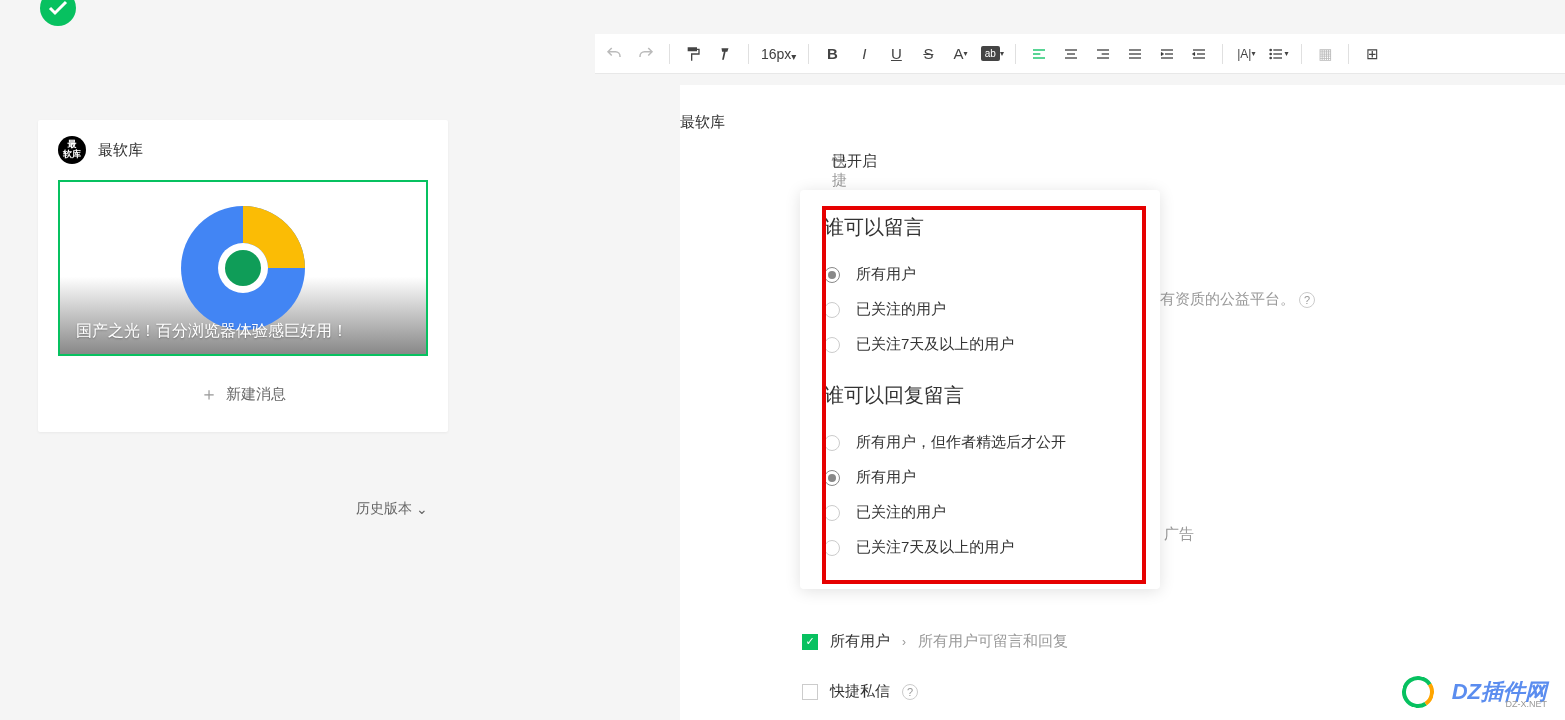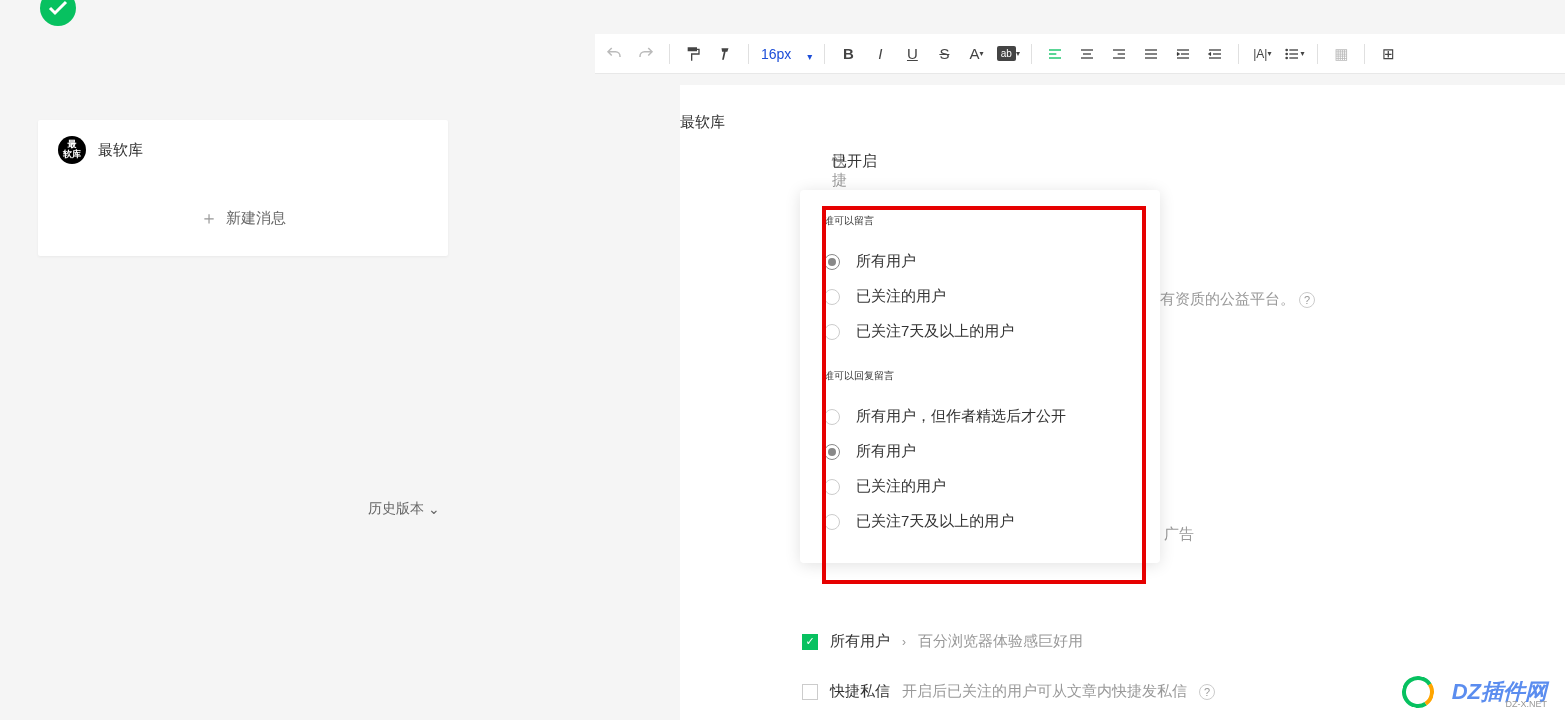--- a/index.html
+++ b/index.html
@@ -20,7 +20,7 @@
 .tb-btn{width:30px;height:30px;display:flex;align-items:center;justify-content:center;color:#444;cursor:pointer;border-radius:3px;font-size:15px}
 .tb-btn.disabled{color:#bbb}
 .tb-sep{width:1px;height:20px;background:#e0e0e0;margin:0 6px}
-.fontsize-sel{display:flex;align-items:flex-end;gap:16px;font-size:14px;color:#1d4ed8;padding:0 4px;cursor:pointer}
+.fontsize-sel{display:flex;align-items:flex-end;gap:0;font-size:14px;color:#404040;padding:0 4px;cursor:pointer}
 .tb-icon-ab{background:#444;color:#fff;font-size:10px;font-weight:normal;padding:2px 4px;border-radius:2px}
 .tb-green{color:#07c160}
 .right-area{position:absolute;top:85px;left:680px;right:0;bottom:0;background:#fff}

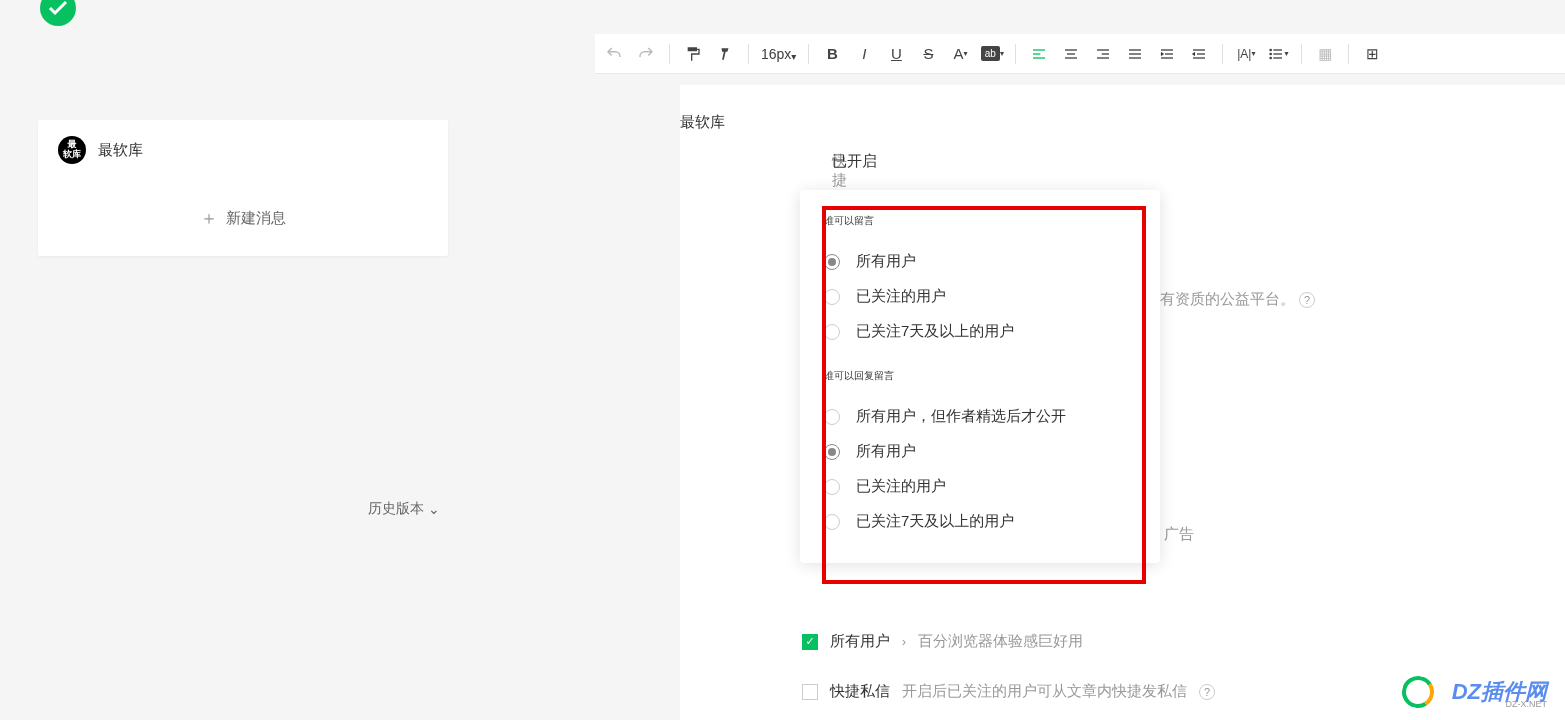--- a/index.html
+++ b/index.html
@@ -29,7 +29,7 @@
 .meta-value{color:#333}
 .popup{position:absolute;top:190px;left:800px;width:360px;background:#fff;border-radius:4px;box-shadow:0 2px 16px rgba(0,0,0,.12);padding:24px;z-index:10}
 .red-box{position:absolute;top:206px;left:822px;width:324px;height:378px;border:4px solid #e60000;z-index:20;pointer-events:none}
-.popup-section-title{font-size:10px;color:#333;margin-bottom:16px}
+.popup-section-title{font-size:20px;color:#333;margin-bottom:16px}
 .radio-row{display:flex;align-items:center;gap:16px;padding:8px 0;cursor:pointer}
 .radio-circle{width:16px;height:16px;border:1px solid #ccc;border-radius:50%;display:flex;align-items:center;justify-content:center;flex-shrink:0}
 .radio-circle.checked{border-color:#888}

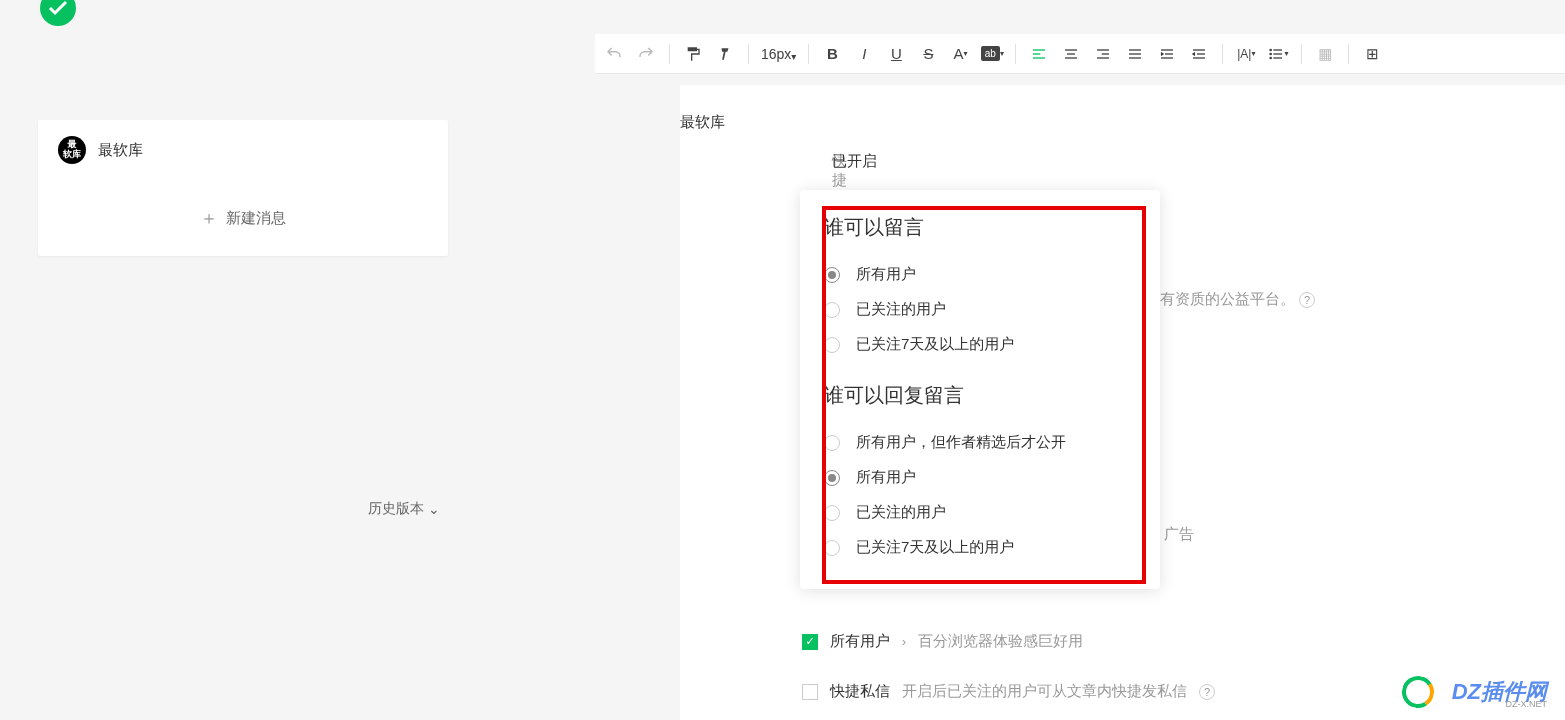--- a/index.html
+++ b/index.html
@@ -68,6 +68,17 @@
       </div>
     <div class="card-author">最软库</div>
   </div>
+  <div class="card-image">
+    <div class="browser-icon">
+      <svg viewBox="0 0 130 130">
+          <circle cx="65" cy="65" r="62" fill="#4285f4"></circle>
+          <path d="M65 3 A62 62 0 0 1 127 65 L90 65 A25 25 0 0 0 65 40 Z" fill="#fbbc05"></path>
+          <circle cx="65" cy="65" r="25" fill="#fff"></circle>
+          <circle cx="65" cy="65" r="18" fill="#0f9d58"></circle>
+        </svg>
+    </div>
+    <div class="card-caption">国产之光！百分浏览器体验感巨好用！</div>
+  </div>
   <div class="new-msg">
     <span class="plus-ico">＋</span>
     <span>新建消息</span>

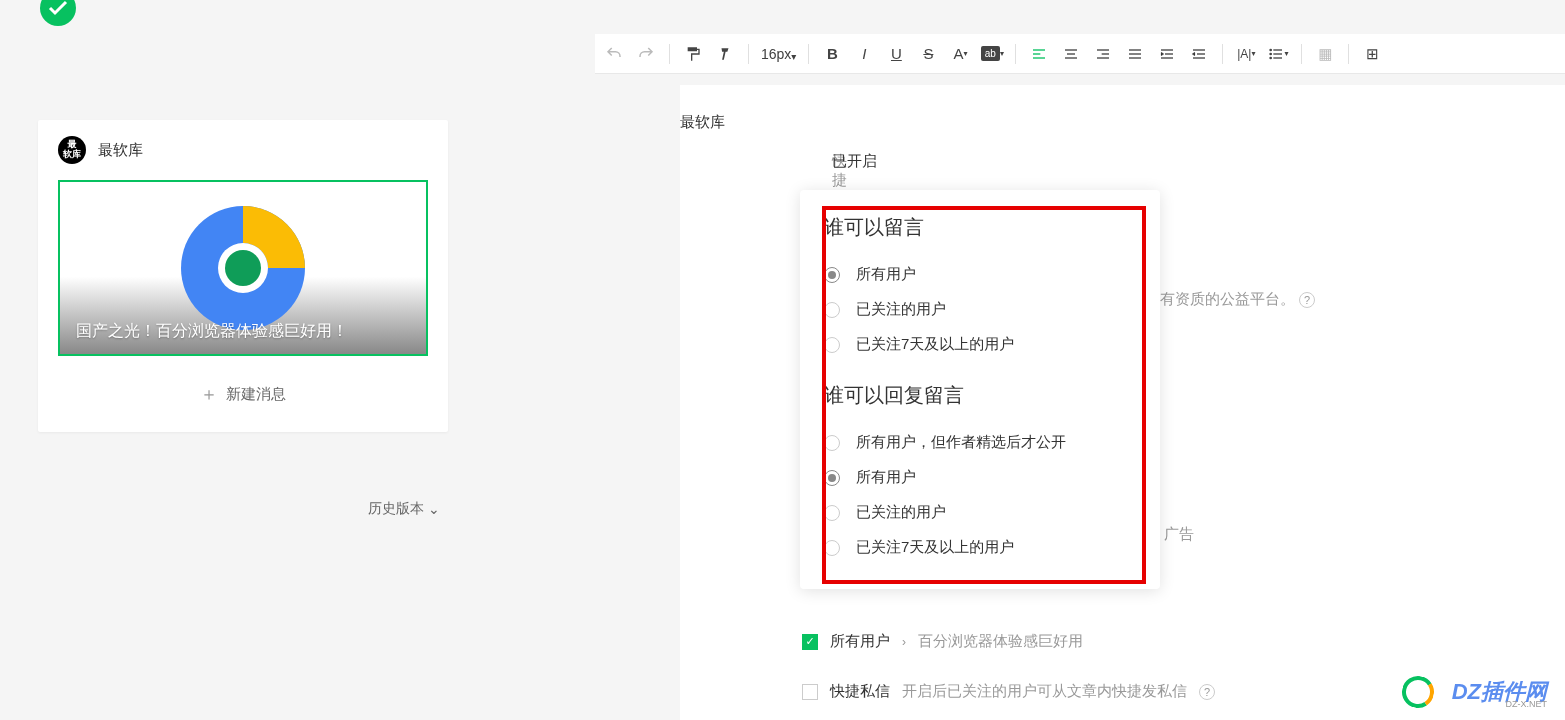--- a/index.html
+++ b/index.html
@@ -15,7 +15,7 @@
 .card-caption{position:absolute;bottom:12px;left:16px;color:#fff;font-size:16px;text-shadow:0 1px 2px rgba(0,0,0,.3)}
 .new-msg{display:flex;align-items:center;justify-content:center;gap:8px;padding:26px 0;color:#666;font-size:15px;cursor:pointer}
 .plus-ico{font-size:18px;color:#999}
-.history-link{position:absolute;top:500px;left:368px;color:#666;font-size:14px;display:flex;align-items:center;gap:4px;cursor:pointer}
+.history-link{position:absolute;top:500px;left:356px;color:#666;font-size:14px;display:flex;align-items:center;gap:4px;cursor:pointer}
 .toolbar{position:absolute;top:34px;left:595px;right:0;height:40px;background:#fff;display:flex;align-items:center;gap:2px;padding:0 4px;border-bottom:1px solid #e8e8e8}
 .tb-btn{width:30px;height:30px;display:flex;align-items:center;justify-content:center;color:#444;cursor:pointer;border-radius:3px;font-size:15px}
 .tb-btn.disabled{color:#bbb}

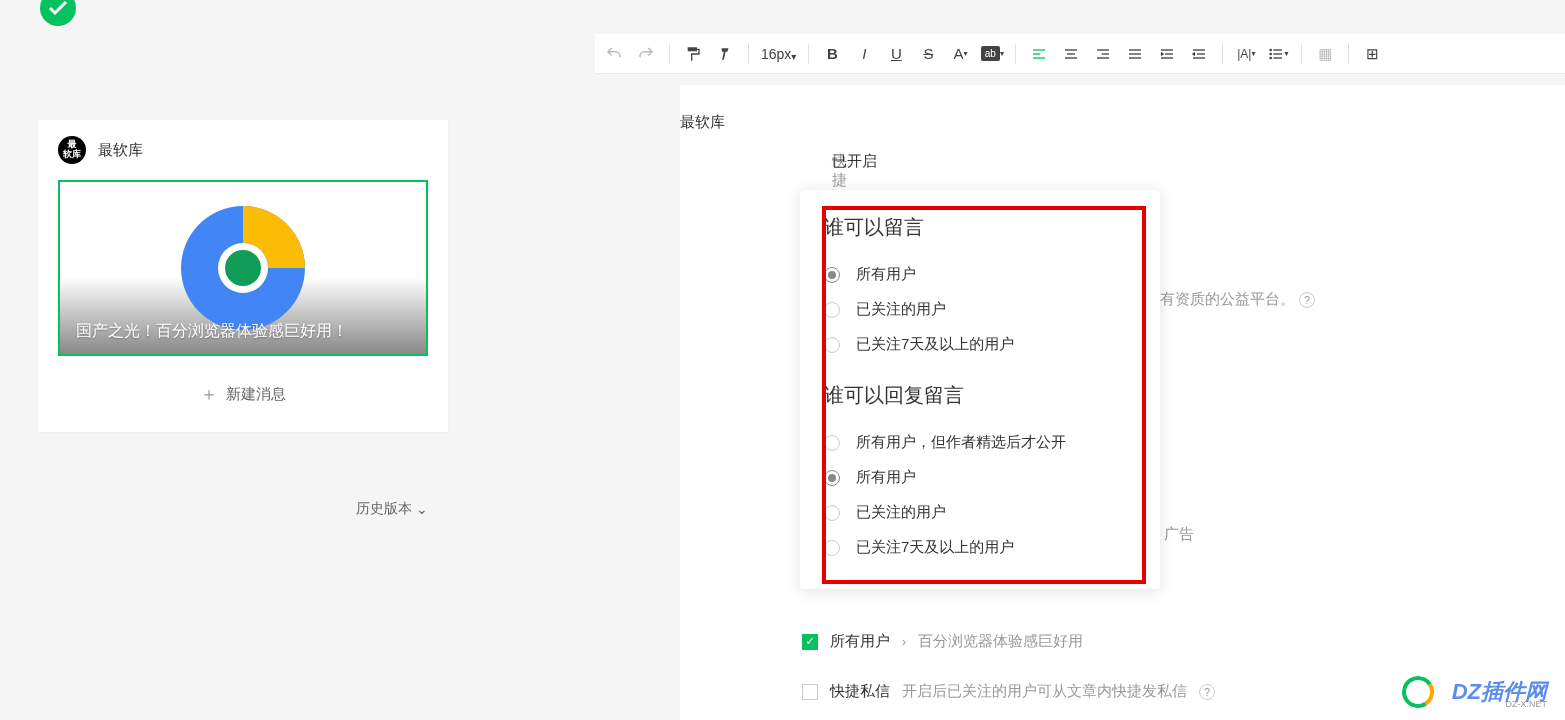--- a/index.html
+++ b/index.html
@@ -267,7 +267,7 @@
     </div>
   <span class="fr-label">所有用户</span>
   <span class="chevron">›</span>
-  <span class="fr-desc">百分浏览器体验感巨好用</span>
+  <span class="fr-desc">所有用户可留言和回复</span>
 </div>
 
 <div class="footer-row" style="top:682px;left:802px">

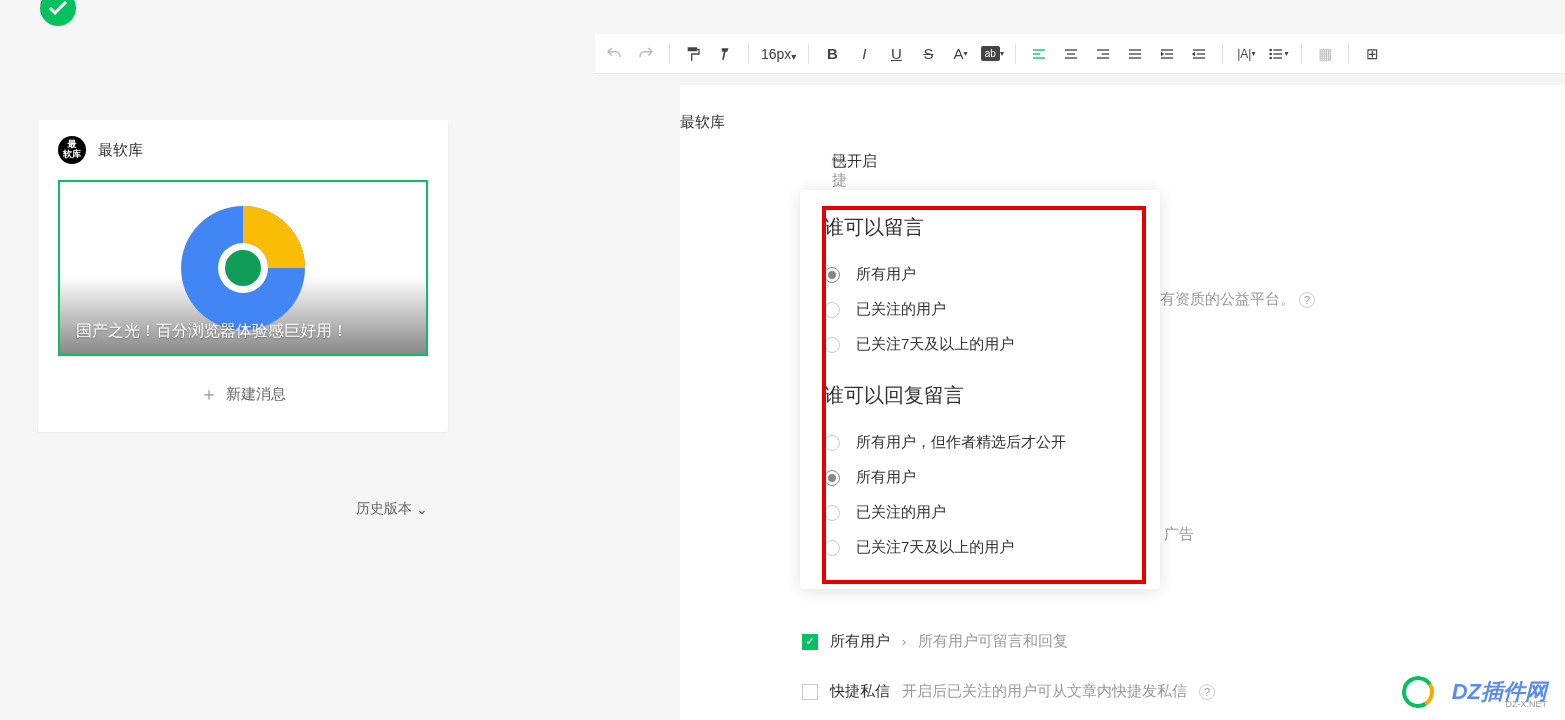--- a/index.html
+++ b/index.html
@@ -273,7 +273,6 @@
 <div class="footer-row" style="top:682px;left:802px">
   <div class="checkbox"></div>
   <span class="fr-label">快捷私信</span>
-  <span class="fr-desc">开启后已关注的用户可从文章内快捷发私信</span>
   <span class="help-ico">?</span>
 </div>
 

